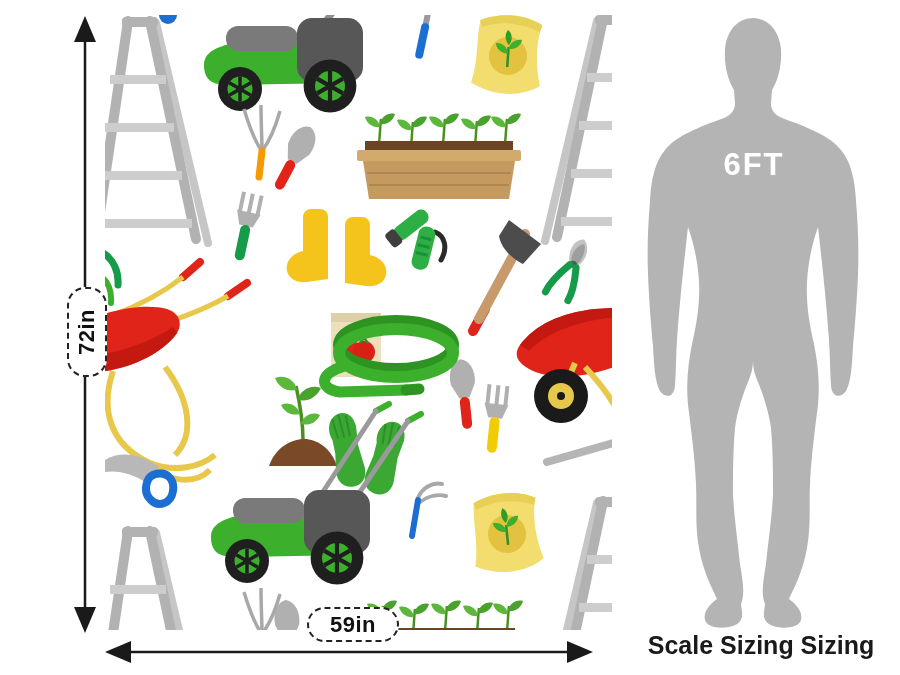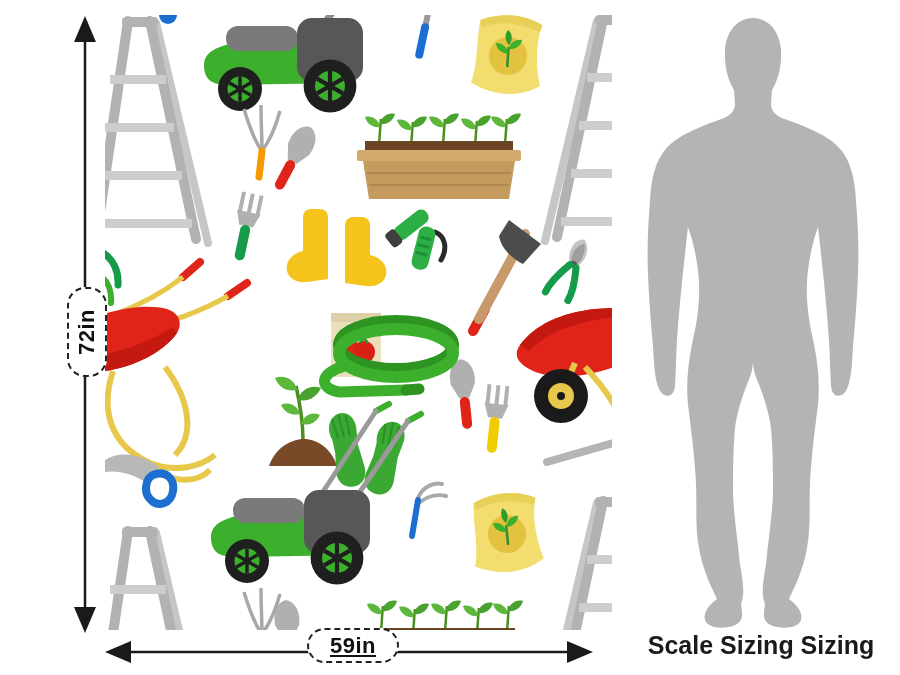--- a/index.html
+++ b/index.html
@@ -298,6 +298,7 @@
 
 <div id="pill-h" class="pill">72in</div>
 <div id="pill-w" class="pill">59in</div>
+<div id="fig-label">6FT</div>
 <div id="caption">Scale Sizing Sizing</div>
 
 </div>

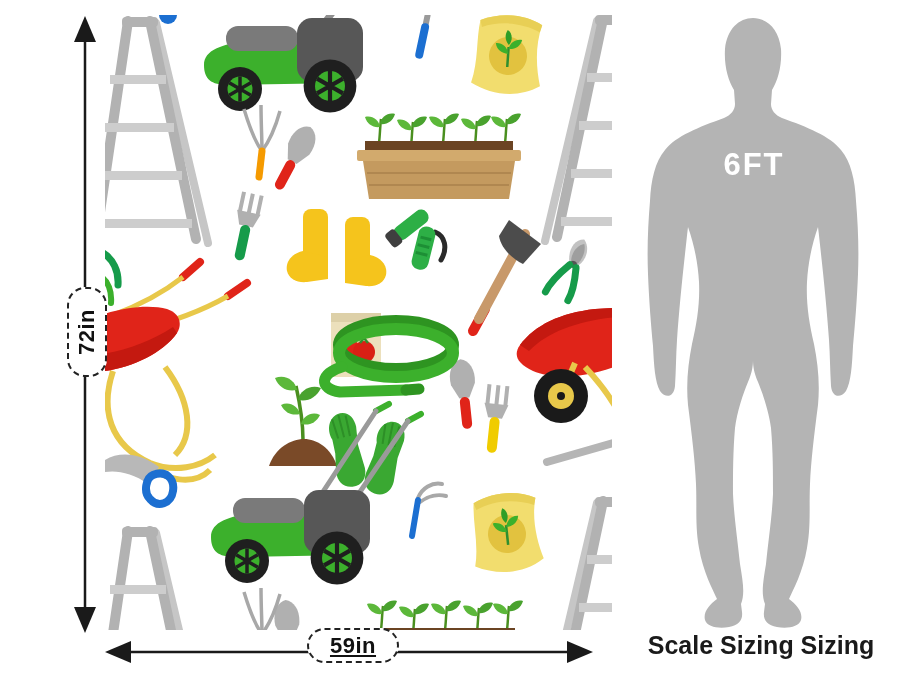--- a/index.html
+++ b/index.html
@@ -10,7 +10,7 @@
         display:flex;align-items:center;justify-content:center;
         font-weight:bold;font-size:22px;color:#111;letter-spacing:0.5px;}
   #pill-h{left:42px;top:312px;width:86px;height:36px;transform:rotate(-90deg);}
-  #pill-w{left:307px;top:628px;width:88px;height:31px;text-decoration:underline;}
+  #pill-w{left:307px;top:607px;width:88px;height:31px;}
   #fig-label{position:absolute;left:698px;top:147px;width:112px;text-align:center;
              color:#fff;font-weight:bold;font-size:31px;letter-spacing:2px;}
   #caption{position:absolute;left:630px;top:631px;width:262px;text-align:center;

